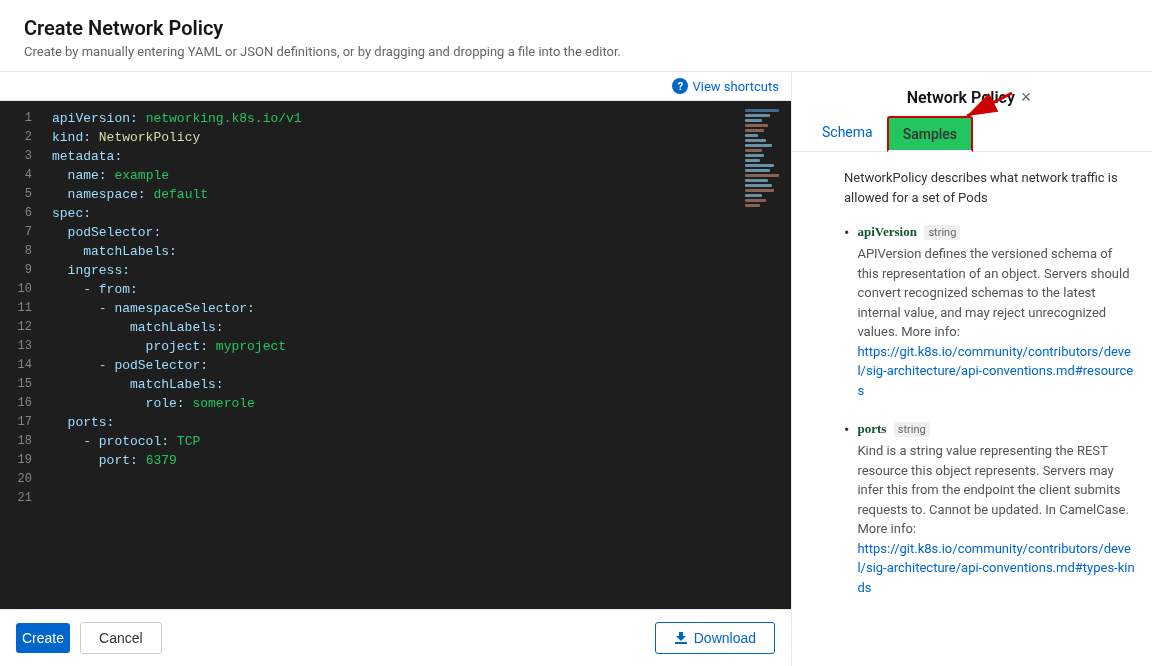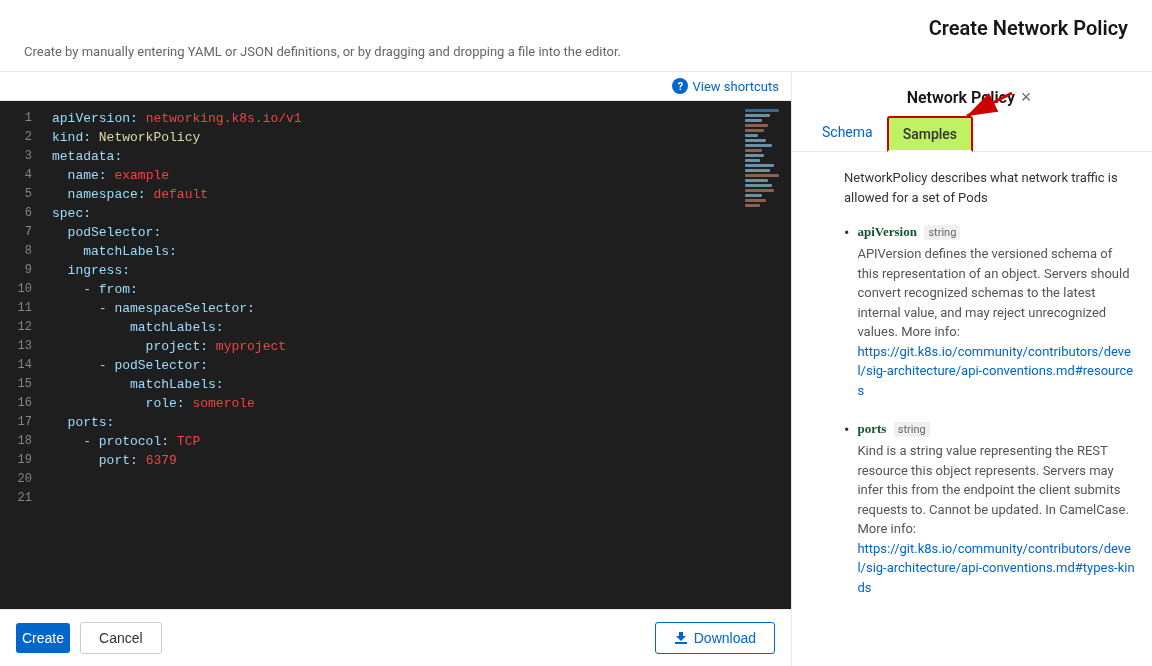--- a/index.html
+++ b/index.html
@@ -6,7 +6,7 @@
     body { font-family: -apple-system, BlinkMacSystemFont, 'Segoe UI', Roboto, sans-serif; font-size: 14px; color: #333; background: #fff; width: 1152px; height: 666px; overflow: hidden; }
 
     .page-header { padding: 16px 24px 12px; border-bottom: 1px solid #e8e8e8; }
-    .page-title { font-size: 20px; font-weight: 600; color: #151515; margin-bottom: 4px; text-align: right; }
+    .page-title { font-size: 20px; font-weight: 600; color: #151515; margin-bottom: 4px; }
     .page-subtitle { font-size: 13px; color: #666; }
 
     .main-content { display: flex; height: calc(666px - 72px); }

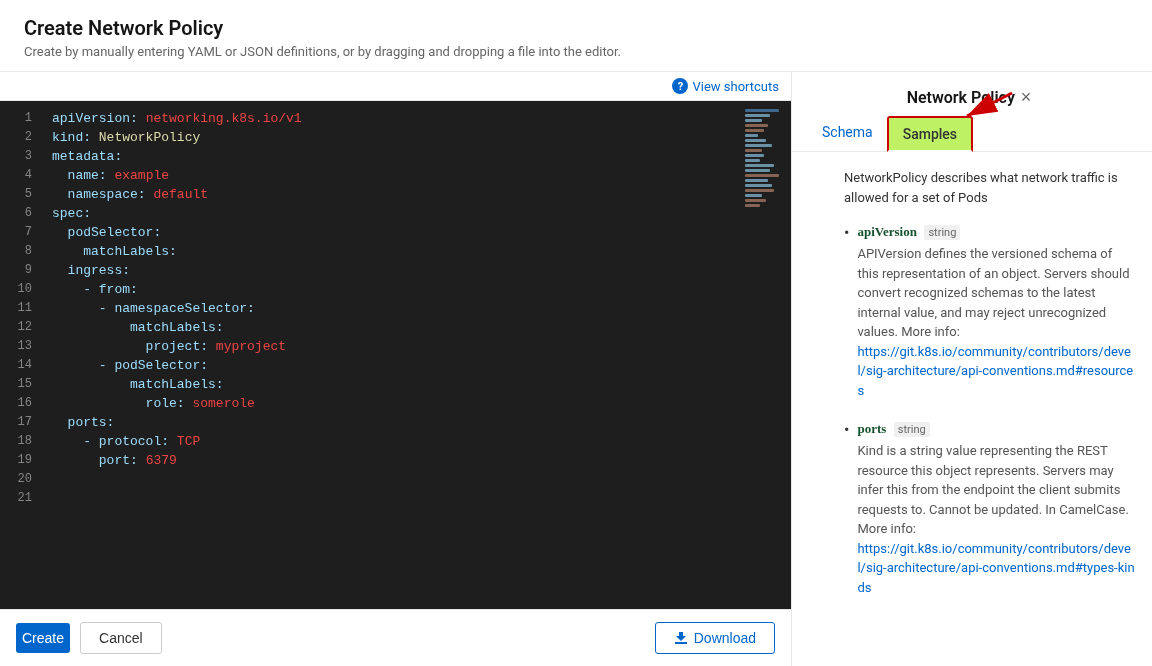--- a/index.html
+++ b/index.html
@@ -25,7 +25,7 @@
     .code-line { height: 19px; line-height: 19px; padding: 0 8px; white-space: pre; display: block; }
     .c-yellow { color: #dcdcaa; }
     .c-cyan { color: #9cdcfe; }
-    .c-orange { color: #ef4444; }
+    .c-orange { color: #22c55e; }
 
     .editor-footer { padding: 12px 16px; border-top: 1px solid #e8e8e8; display: flex; align-items: center; gap: 10px; }
     .btn-create { background: #0066cc; color: #fff; border: none; padding: 7px 6px; border-radius: 3px; cursor: pointer; font-size: 14px; font-weight: 500; }

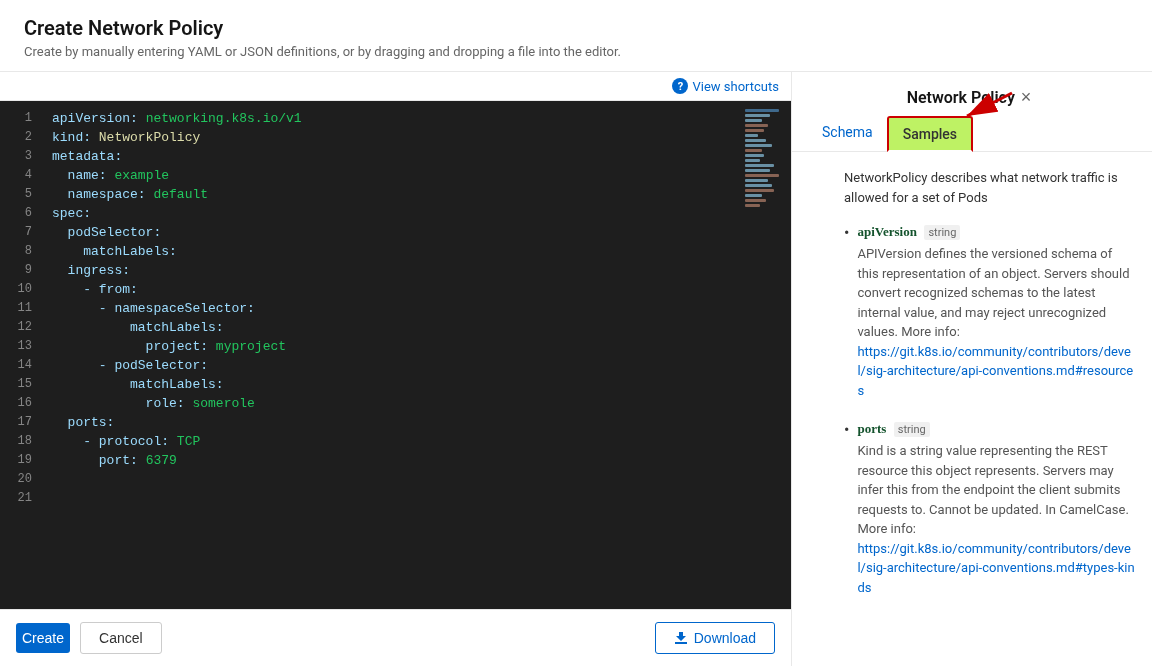--- a/index.html
+++ b/index.html
@@ -40,7 +40,7 @@
 
     .tabs { display: flex; border-bottom: 1px solid #e8e8e8; padding: 0 16px; margin-top: 8px; }
     .tab { padding: 8px 14px; cursor: pointer; font-size: 14px; color: #0066cc; border-bottom: 2px solid transparent; margin-bottom: -1px; }
-    .tab.active { color: #333; border: 1px solid #e8e8e8; border-bottom: 1px solid #fff; background: #bef264; border-radius: 3px 3px 0 0; margin-bottom: -1px; font-weight: 500; }
+    .tab.active { color: #333; border: 1px solid #e8e8e8; border-bottom: 1px solid #fff; background: #22c55e; border-radius: 3px 3px 0 0; margin-bottom: -1px; font-weight: 500; }
 
     .right-panel-body { padding: 16px; overflow-y: auto; flex: 1; margin-left: 36px; }
     .schema-desc { font-size: 13px; color: #333; margin-bottom: 16px; line-height: 1.5; }

